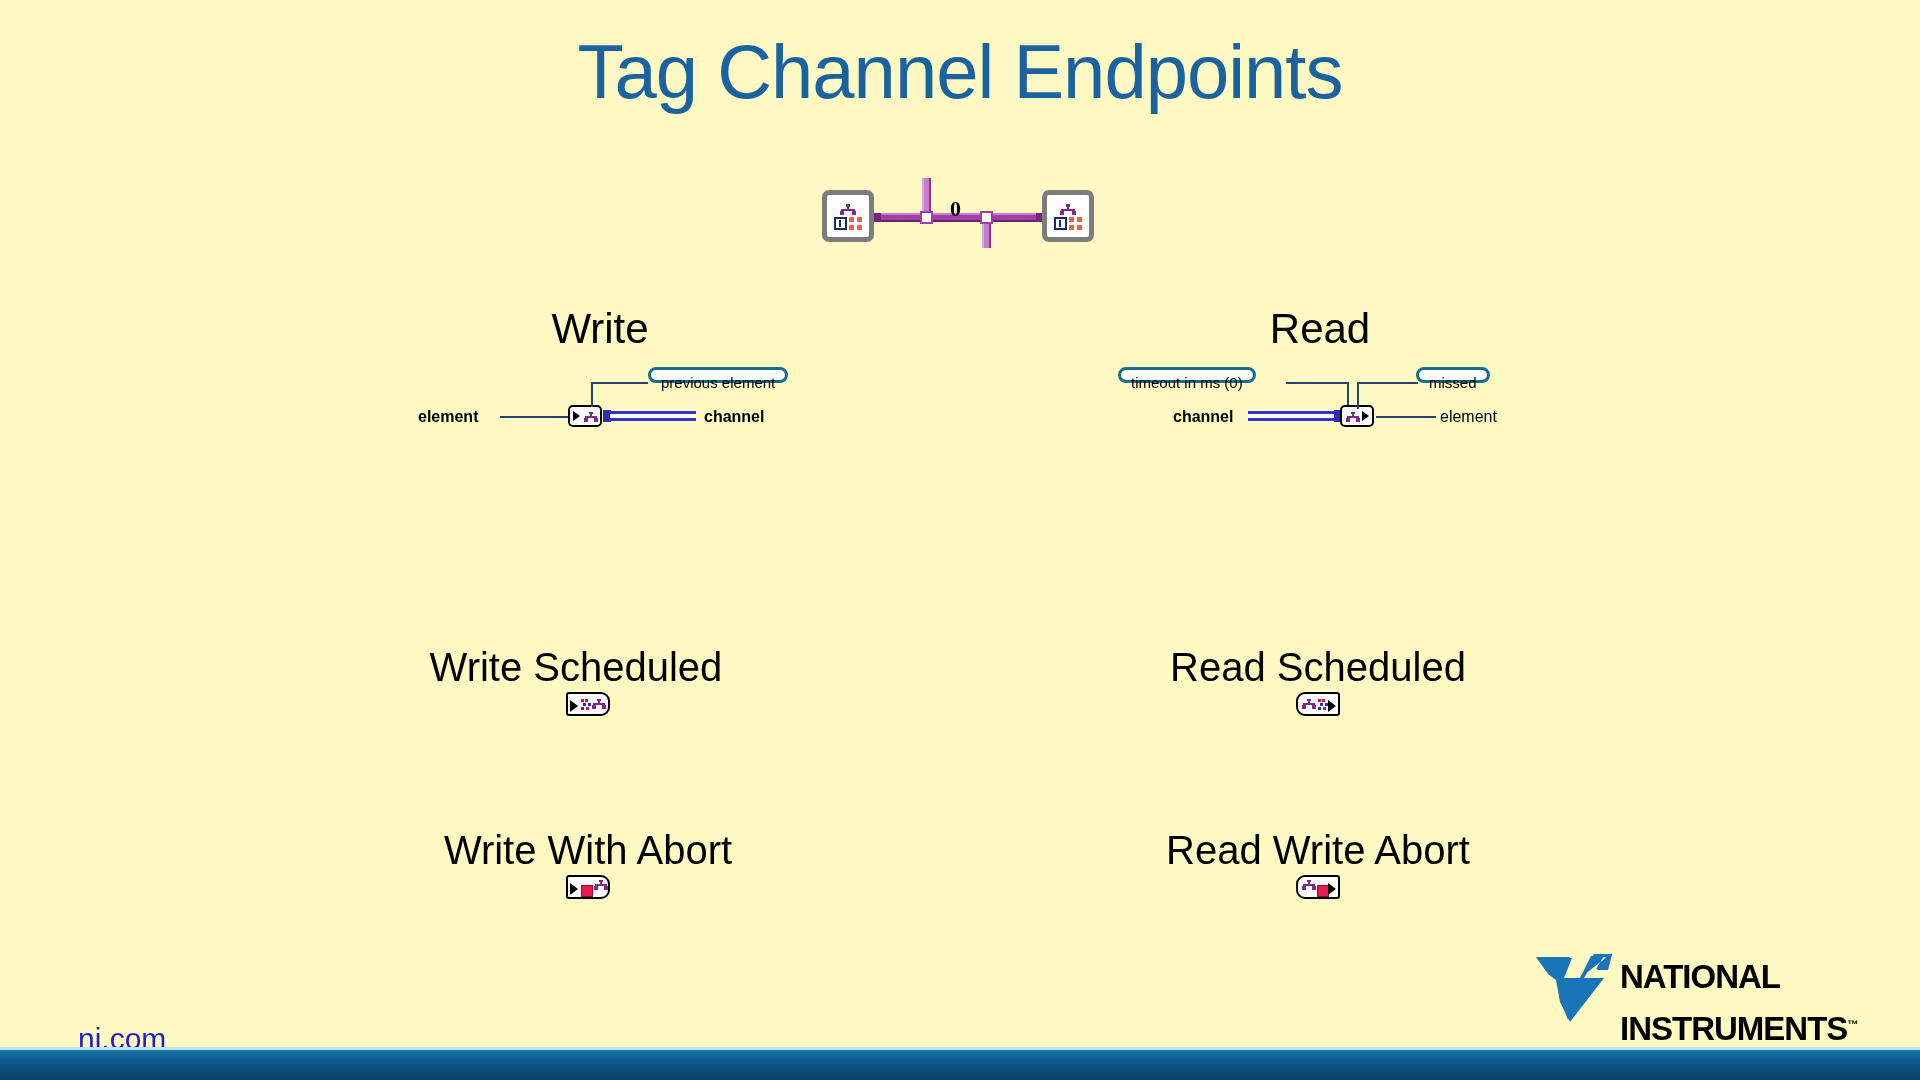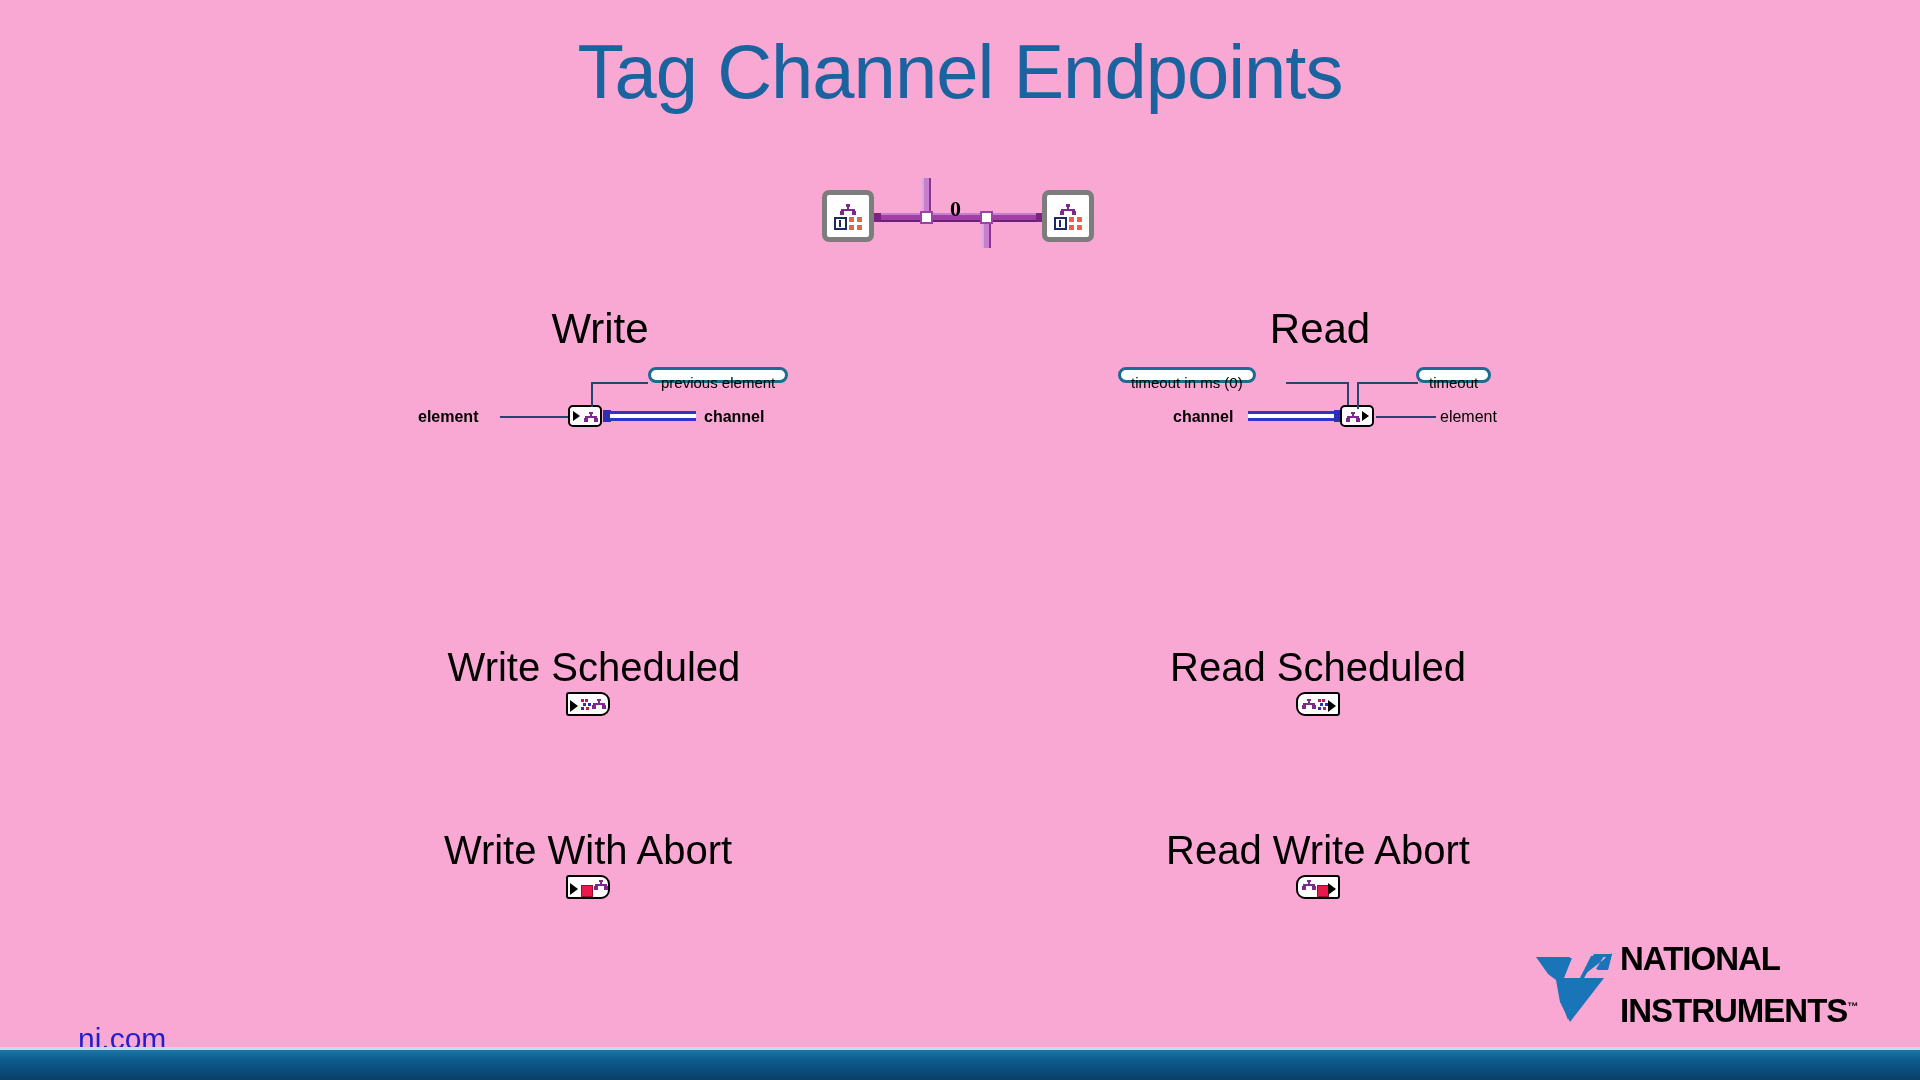--- a/index.html
+++ b/index.html
@@ -13,7 +13,7 @@
   #slide {
     position: relative;
     width: 1920px; height: 1080px;
-    background: #f9a8d4;
+    background: #fef9c3;
   }
 
   

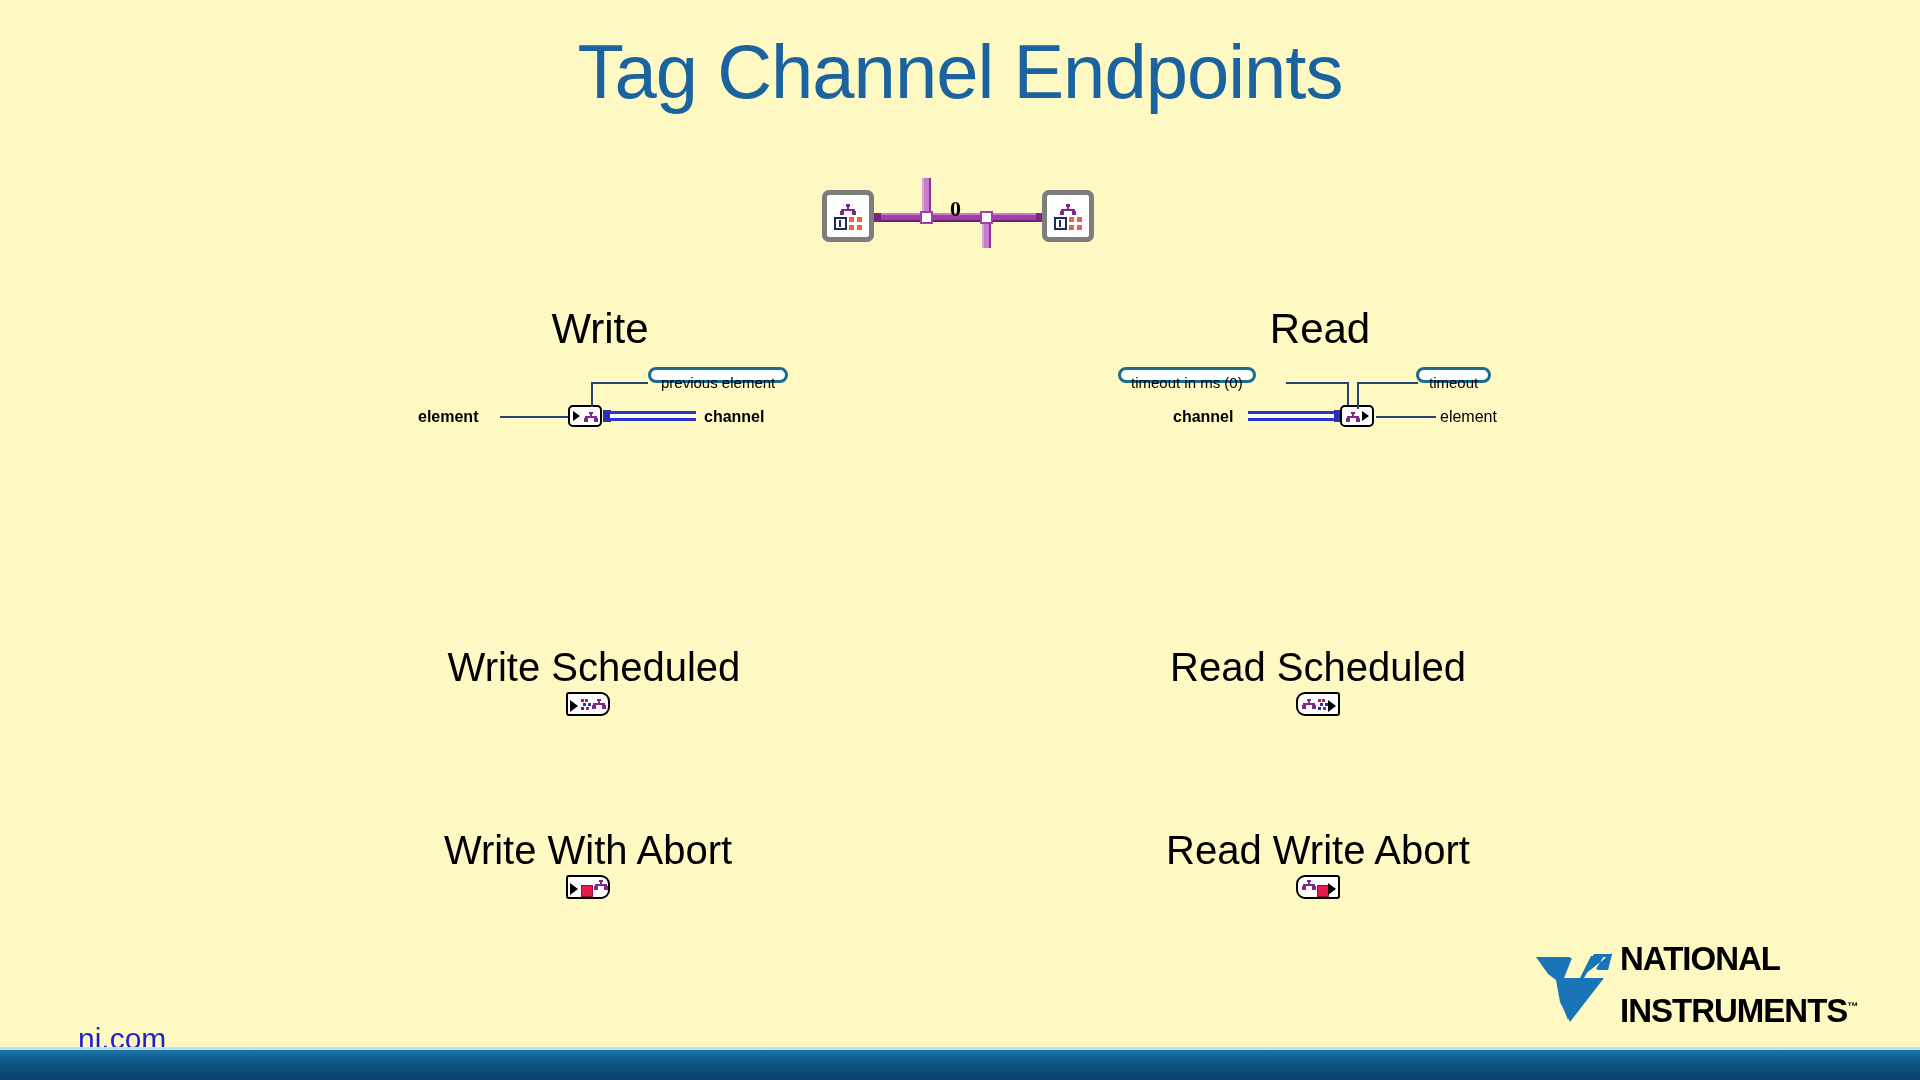--- a/index.html
+++ b/index.html
@@ -412,7 +412,7 @@
     <div class="thin-line v" style="left:239px; top:14px; height:27px;"></div>
     <div class="thin-line h" style="left:239px; top:14px; width:61px;"></div>
 
-    <div class="bubble" style="left:298px; top:-1px;">timeout</div>
+    <div class="bubble" style="left:298px; top:-1px;">missed</div>
 
     <div class="thin-line h" style="left:258px; top:48px; width:60px;"></div>
     <div class="term-label plain" style="left:322px; top:40px;">element</div>

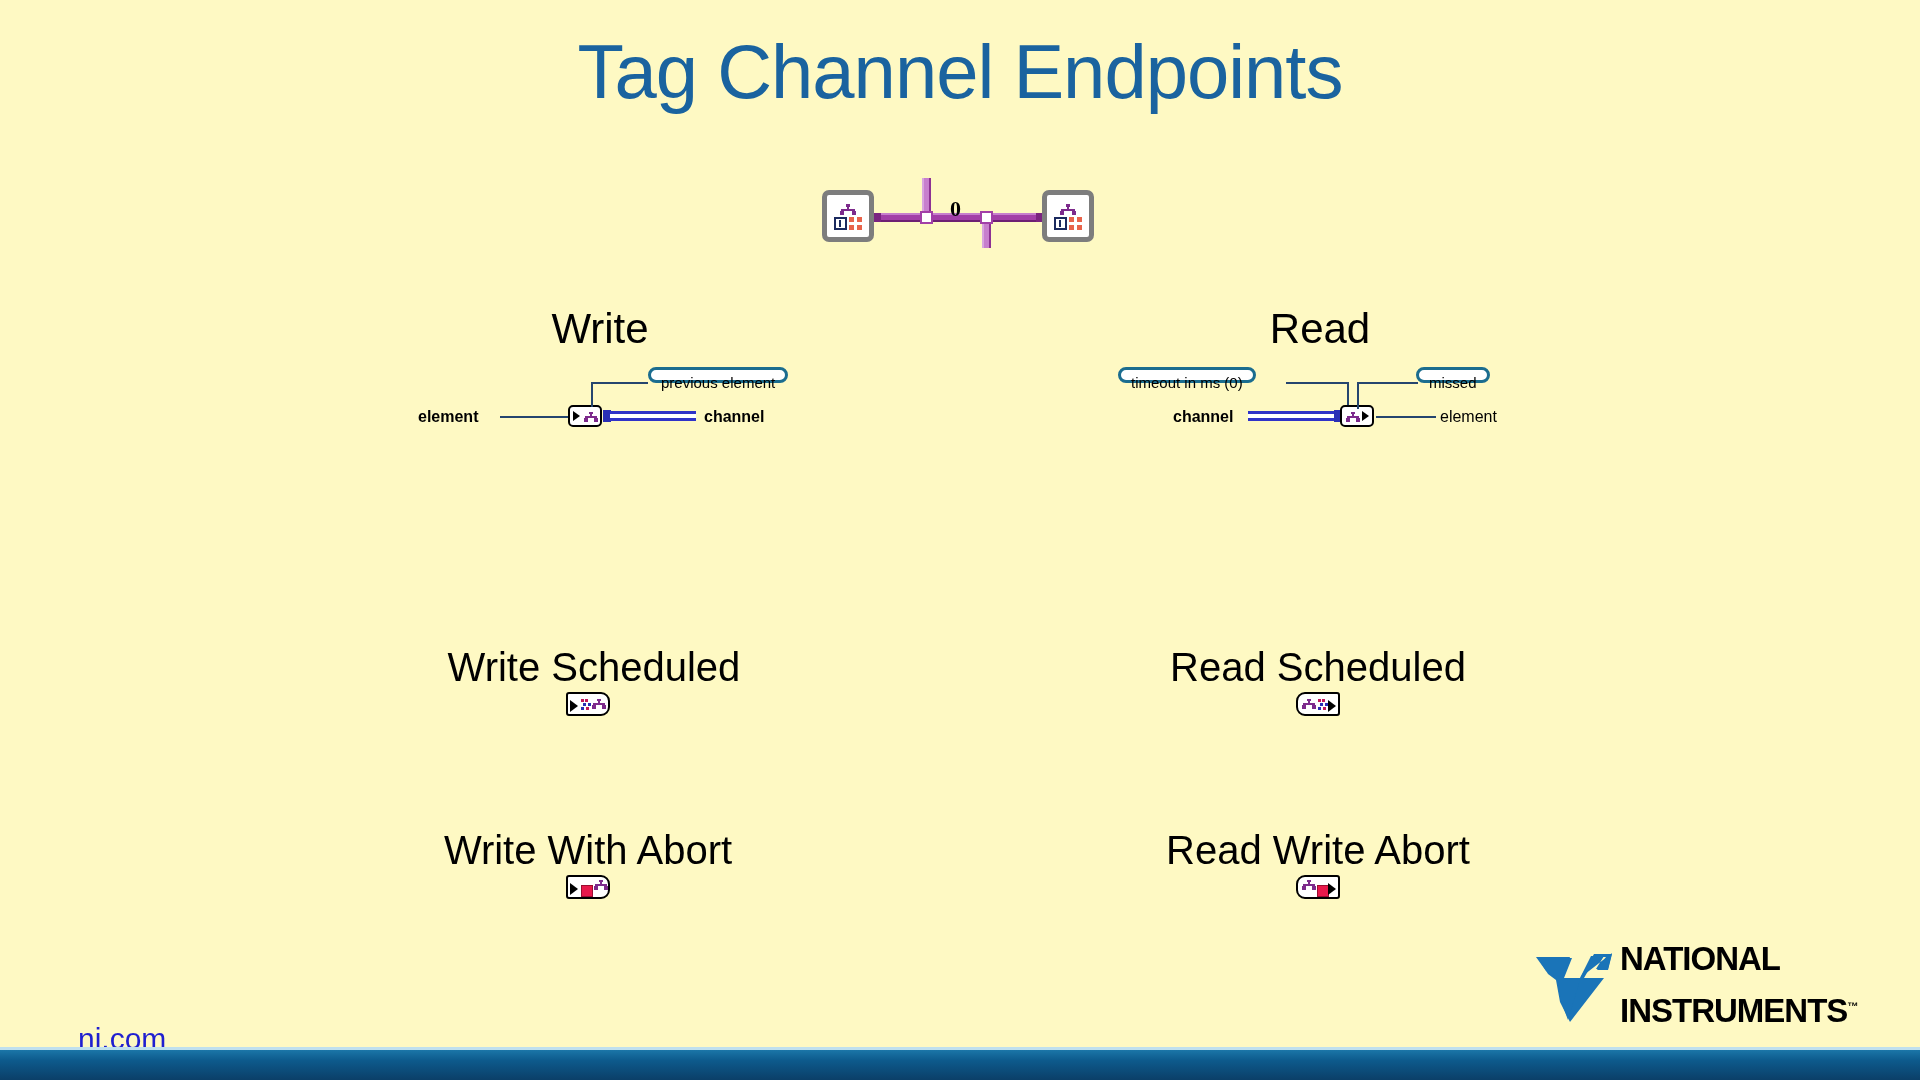--- a/index.html
+++ b/index.html
@@ -418,7 +418,7 @@
     <div class="term-label plain" style="left:322px; top:40px;">element</div>
   </div>
 
-  <div class="block-head" style="left:424px; top:645px; width:340px;">Write Scheduled</div>
+  <div class="block-head" style="left:406px; top:645px; width:340px;">Write Scheduled</div>
 
   <div class="vi-icon-wrap" style="left:566px; top:692px;">
     <div class="vi-icon left-point">

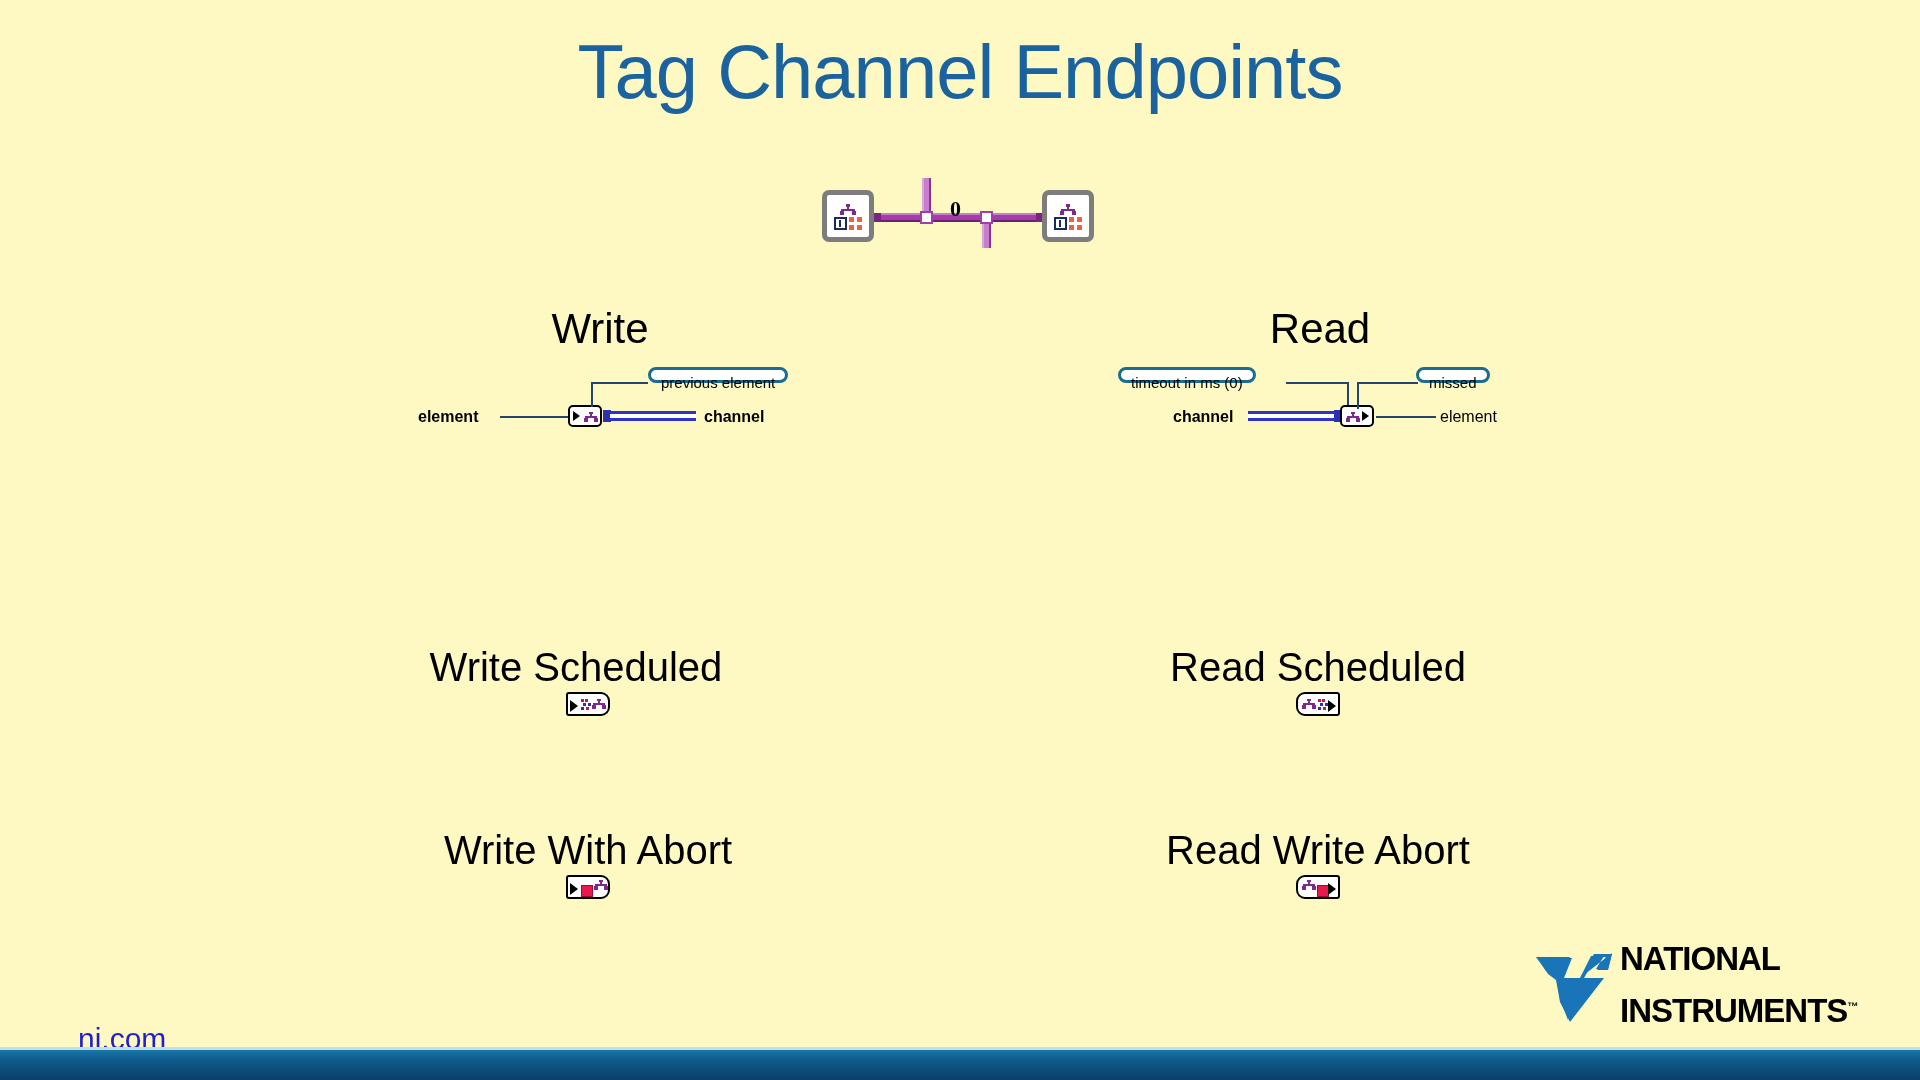--- a/index.html
+++ b/index.html
@@ -263,7 +263,7 @@
   }
   #ni-logo-text {
     position: absolute;
-    left: 86px; top: 0;
+    left: 86px; top: 18px;
     line-height: 0.88;
   }
   #ni-logo-text .l1,

